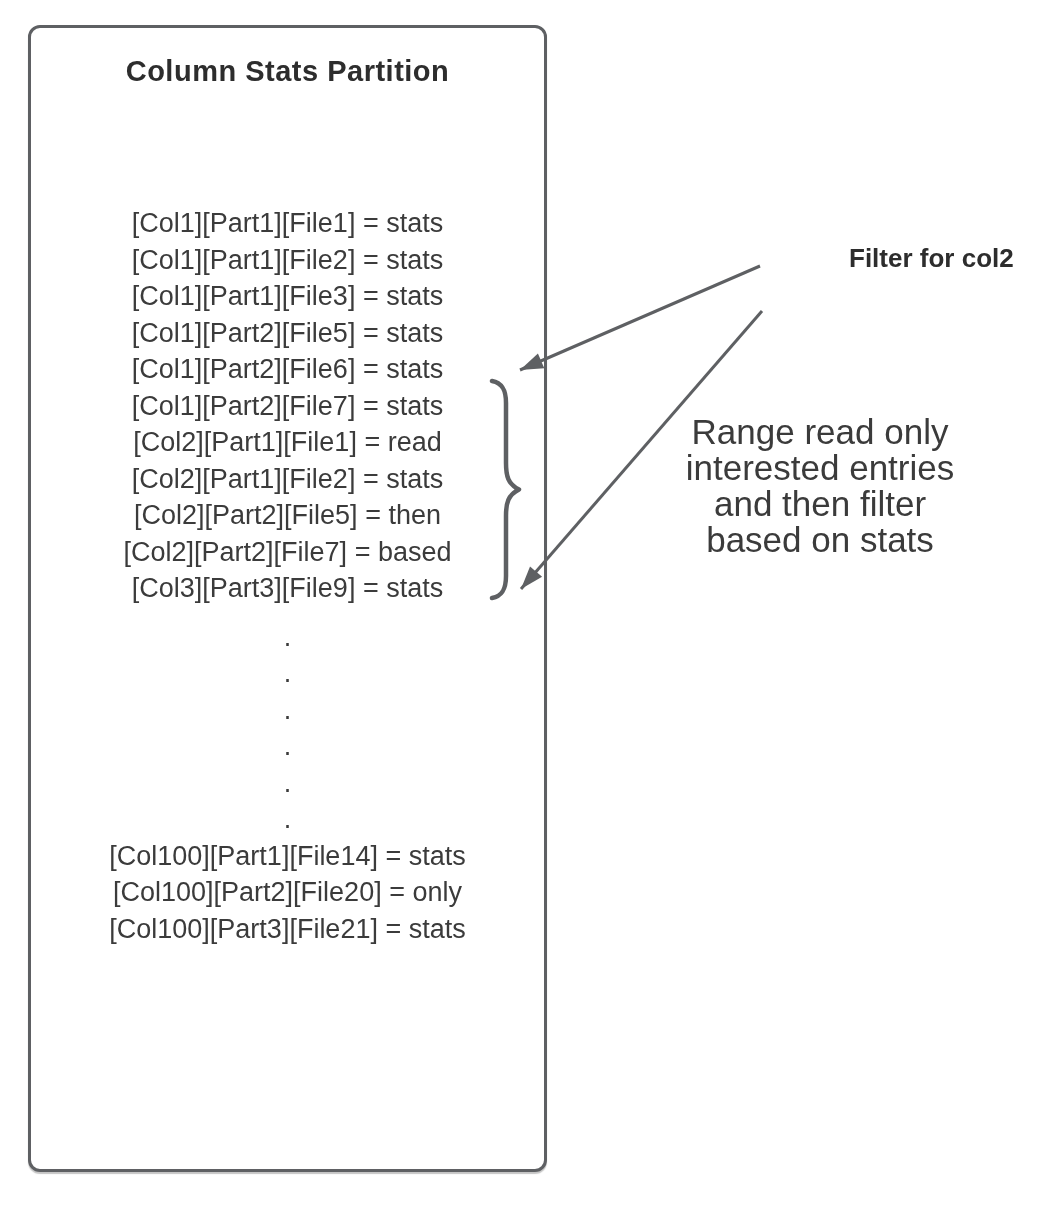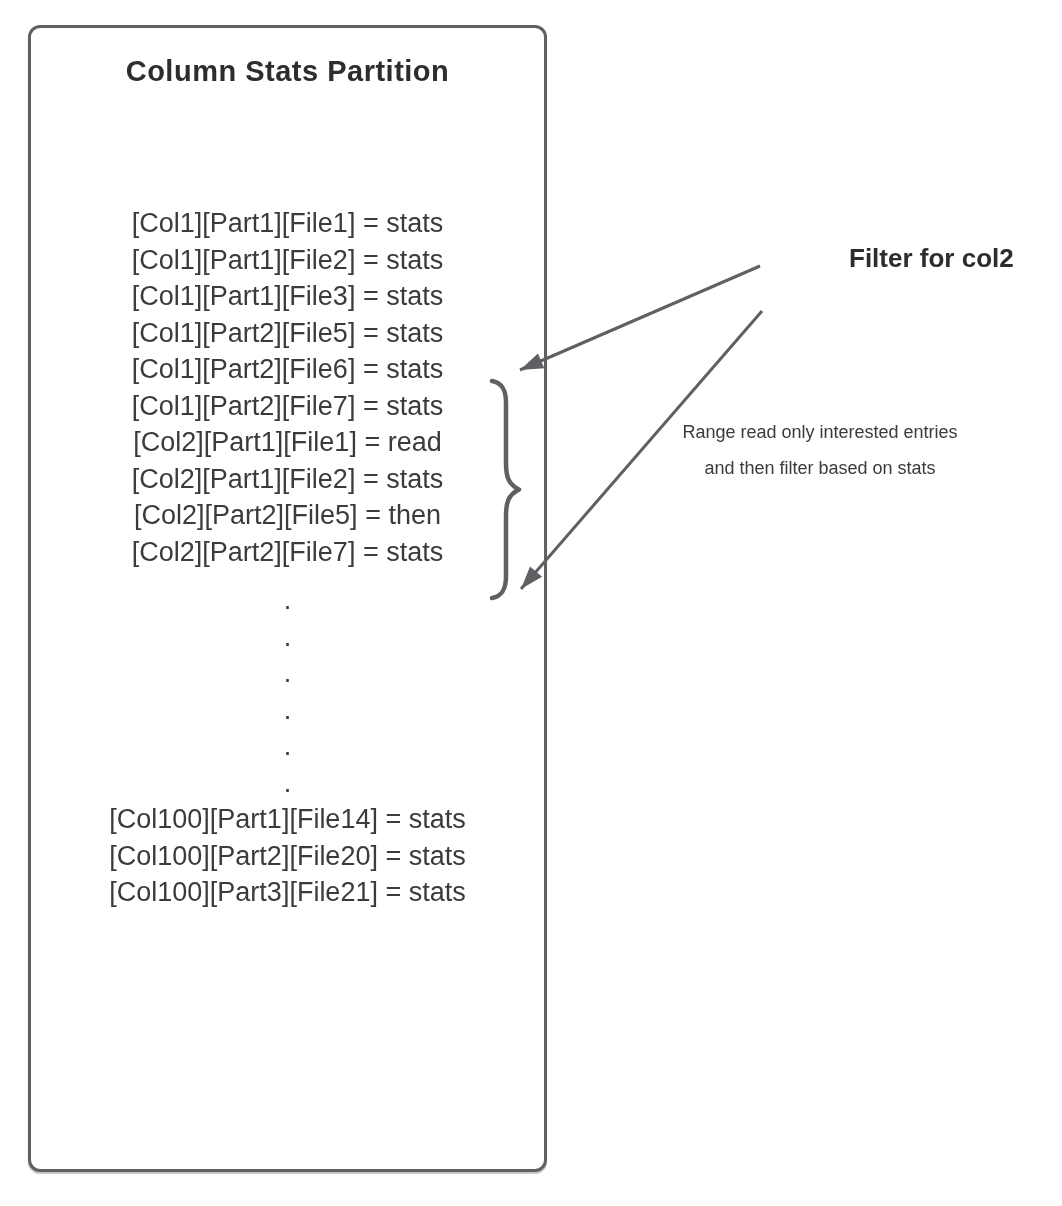--- a/index.html
+++ b/index.html
@@ -76,7 +76,7 @@
     top: 414px;
     width: 300px;
     text-align: center;
-    font-size: 18px;
+    font-size: 35px;
     line-height: 36px;
     color: #3b3b3b;
   }

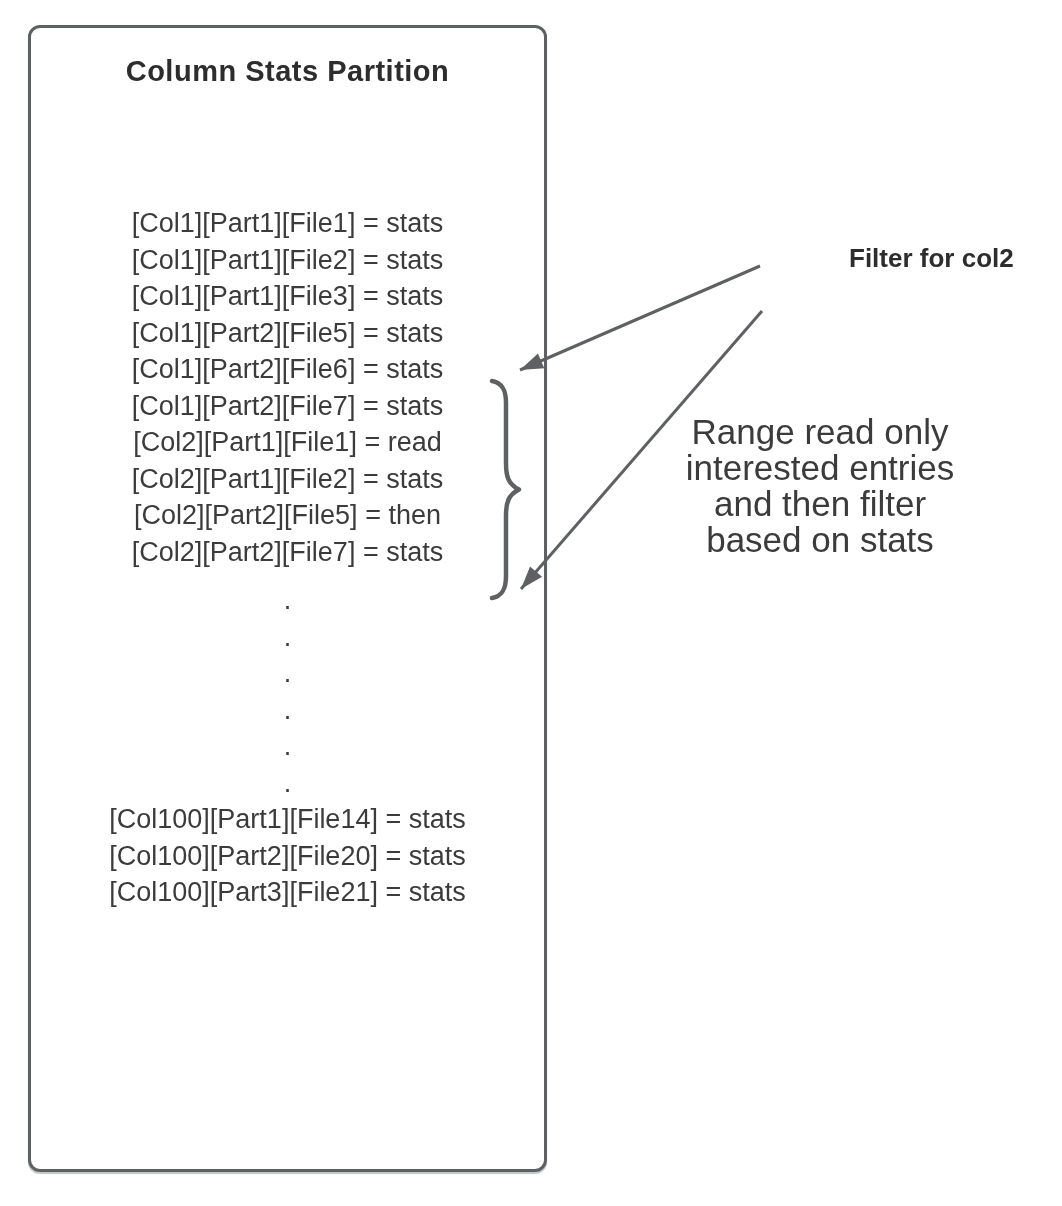--- a/index.html
+++ b/index.html
@@ -98,7 +98,7 @@
       <div class="entry">[Col2][Part1][File1] = read</div>
       <div class="entry">[Col2][Part1][File2] = stats</div>
       <div class="entry">[Col2][Part2][File5] = then</div>
-      <div class="entry">[Col2][Part2][File7] = stats</div>
+      <div class="entry">[Col2][Part2][File7] = based</div>
       <div class="entry gap-top">.</div>
       <div class="entry">.</div>
       <div class="entry">.</div>

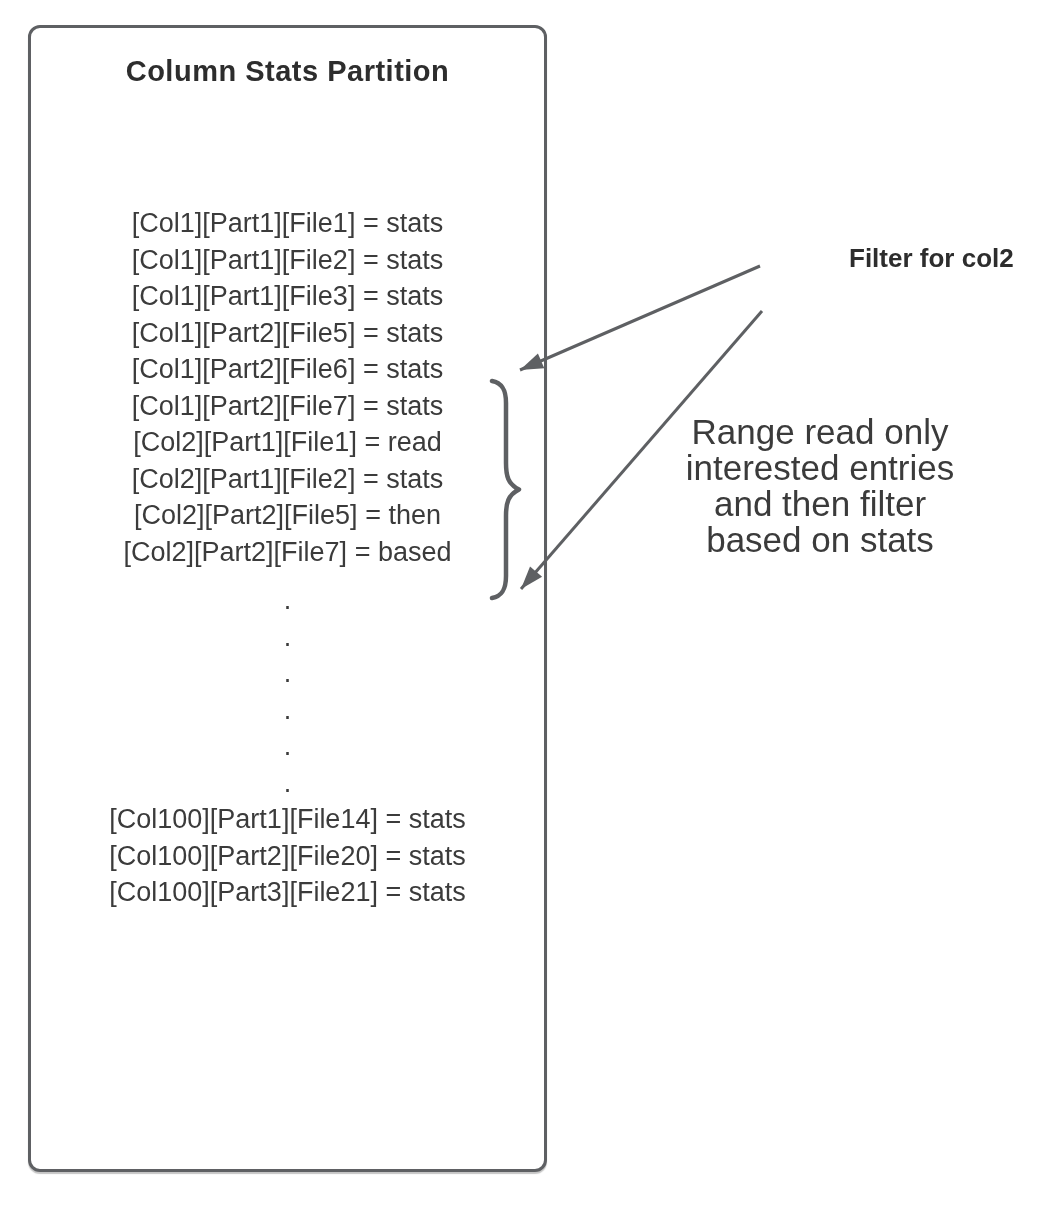--- a/index.html
+++ b/index.html
@@ -99,6 +99,7 @@
       <div class="entry">[Col2][Part1][File2] = stats</div>
       <div class="entry">[Col2][Part2][File5] = then</div>
       <div class="entry">[Col2][Part2][File7] = based</div>
+      <div class="entry">[Col3][Part3][File9] = stats</div>
       <div class="entry gap-top">.</div>
       <div class="entry">.</div>
       <div class="entry">.</div>

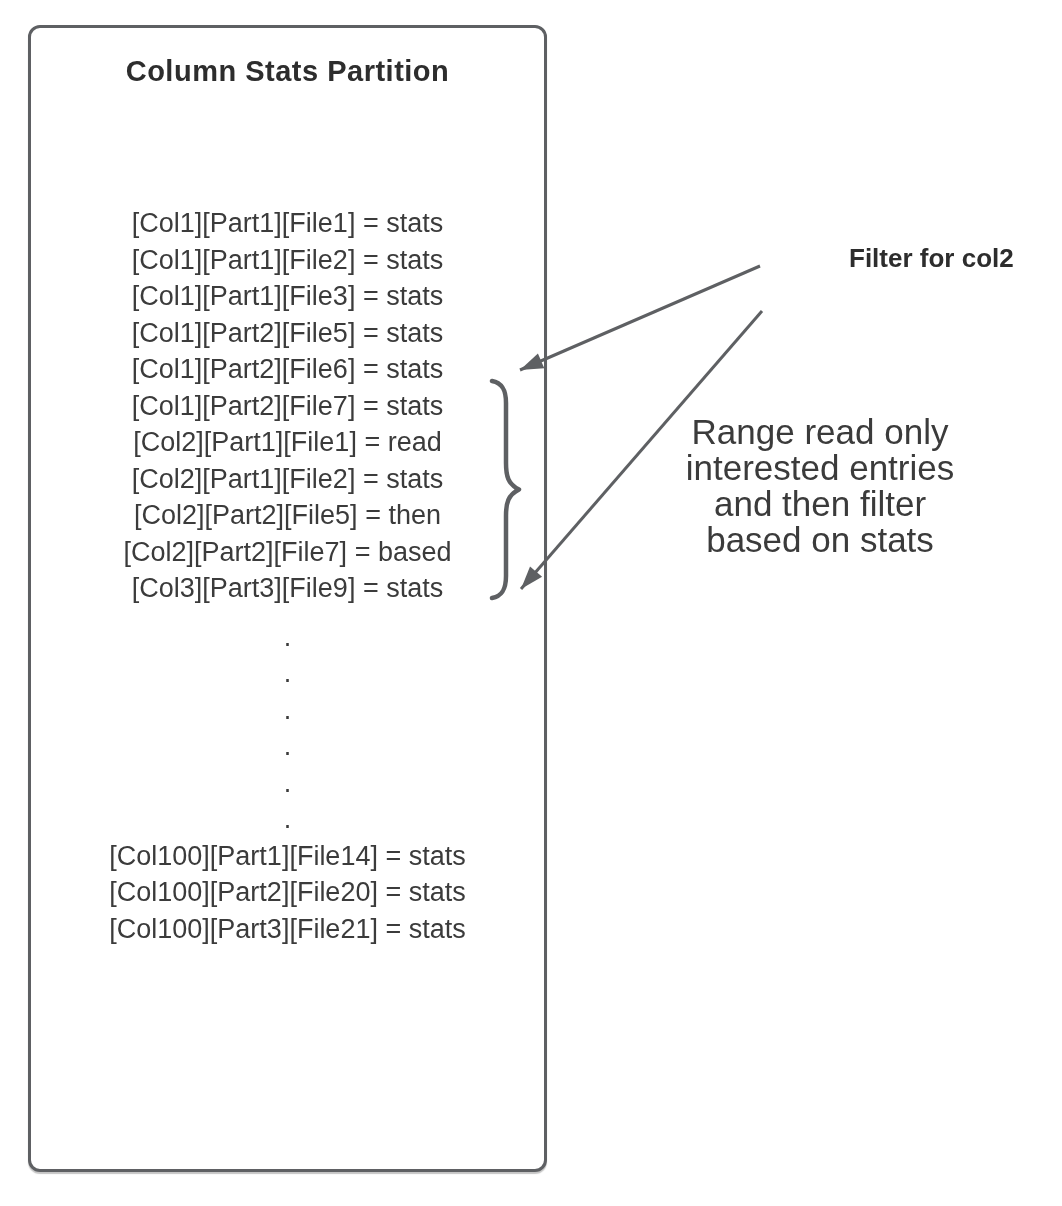--- a/index.html
+++ b/index.html
@@ -107,7 +107,7 @@
       <div class="entry">.</div>
       <div class="entry">.</div>
       <div class="entry">[Col100][Part1][File14] = stats</div>
-      <div class="entry">[Col100][Part2][File20] = stats</div>
+      <div class="entry">[Col100][Part2][File20] = only</div>
       <div class="entry">[Col100][Part3][File21] = stats</div>
     </div>
   </div>

